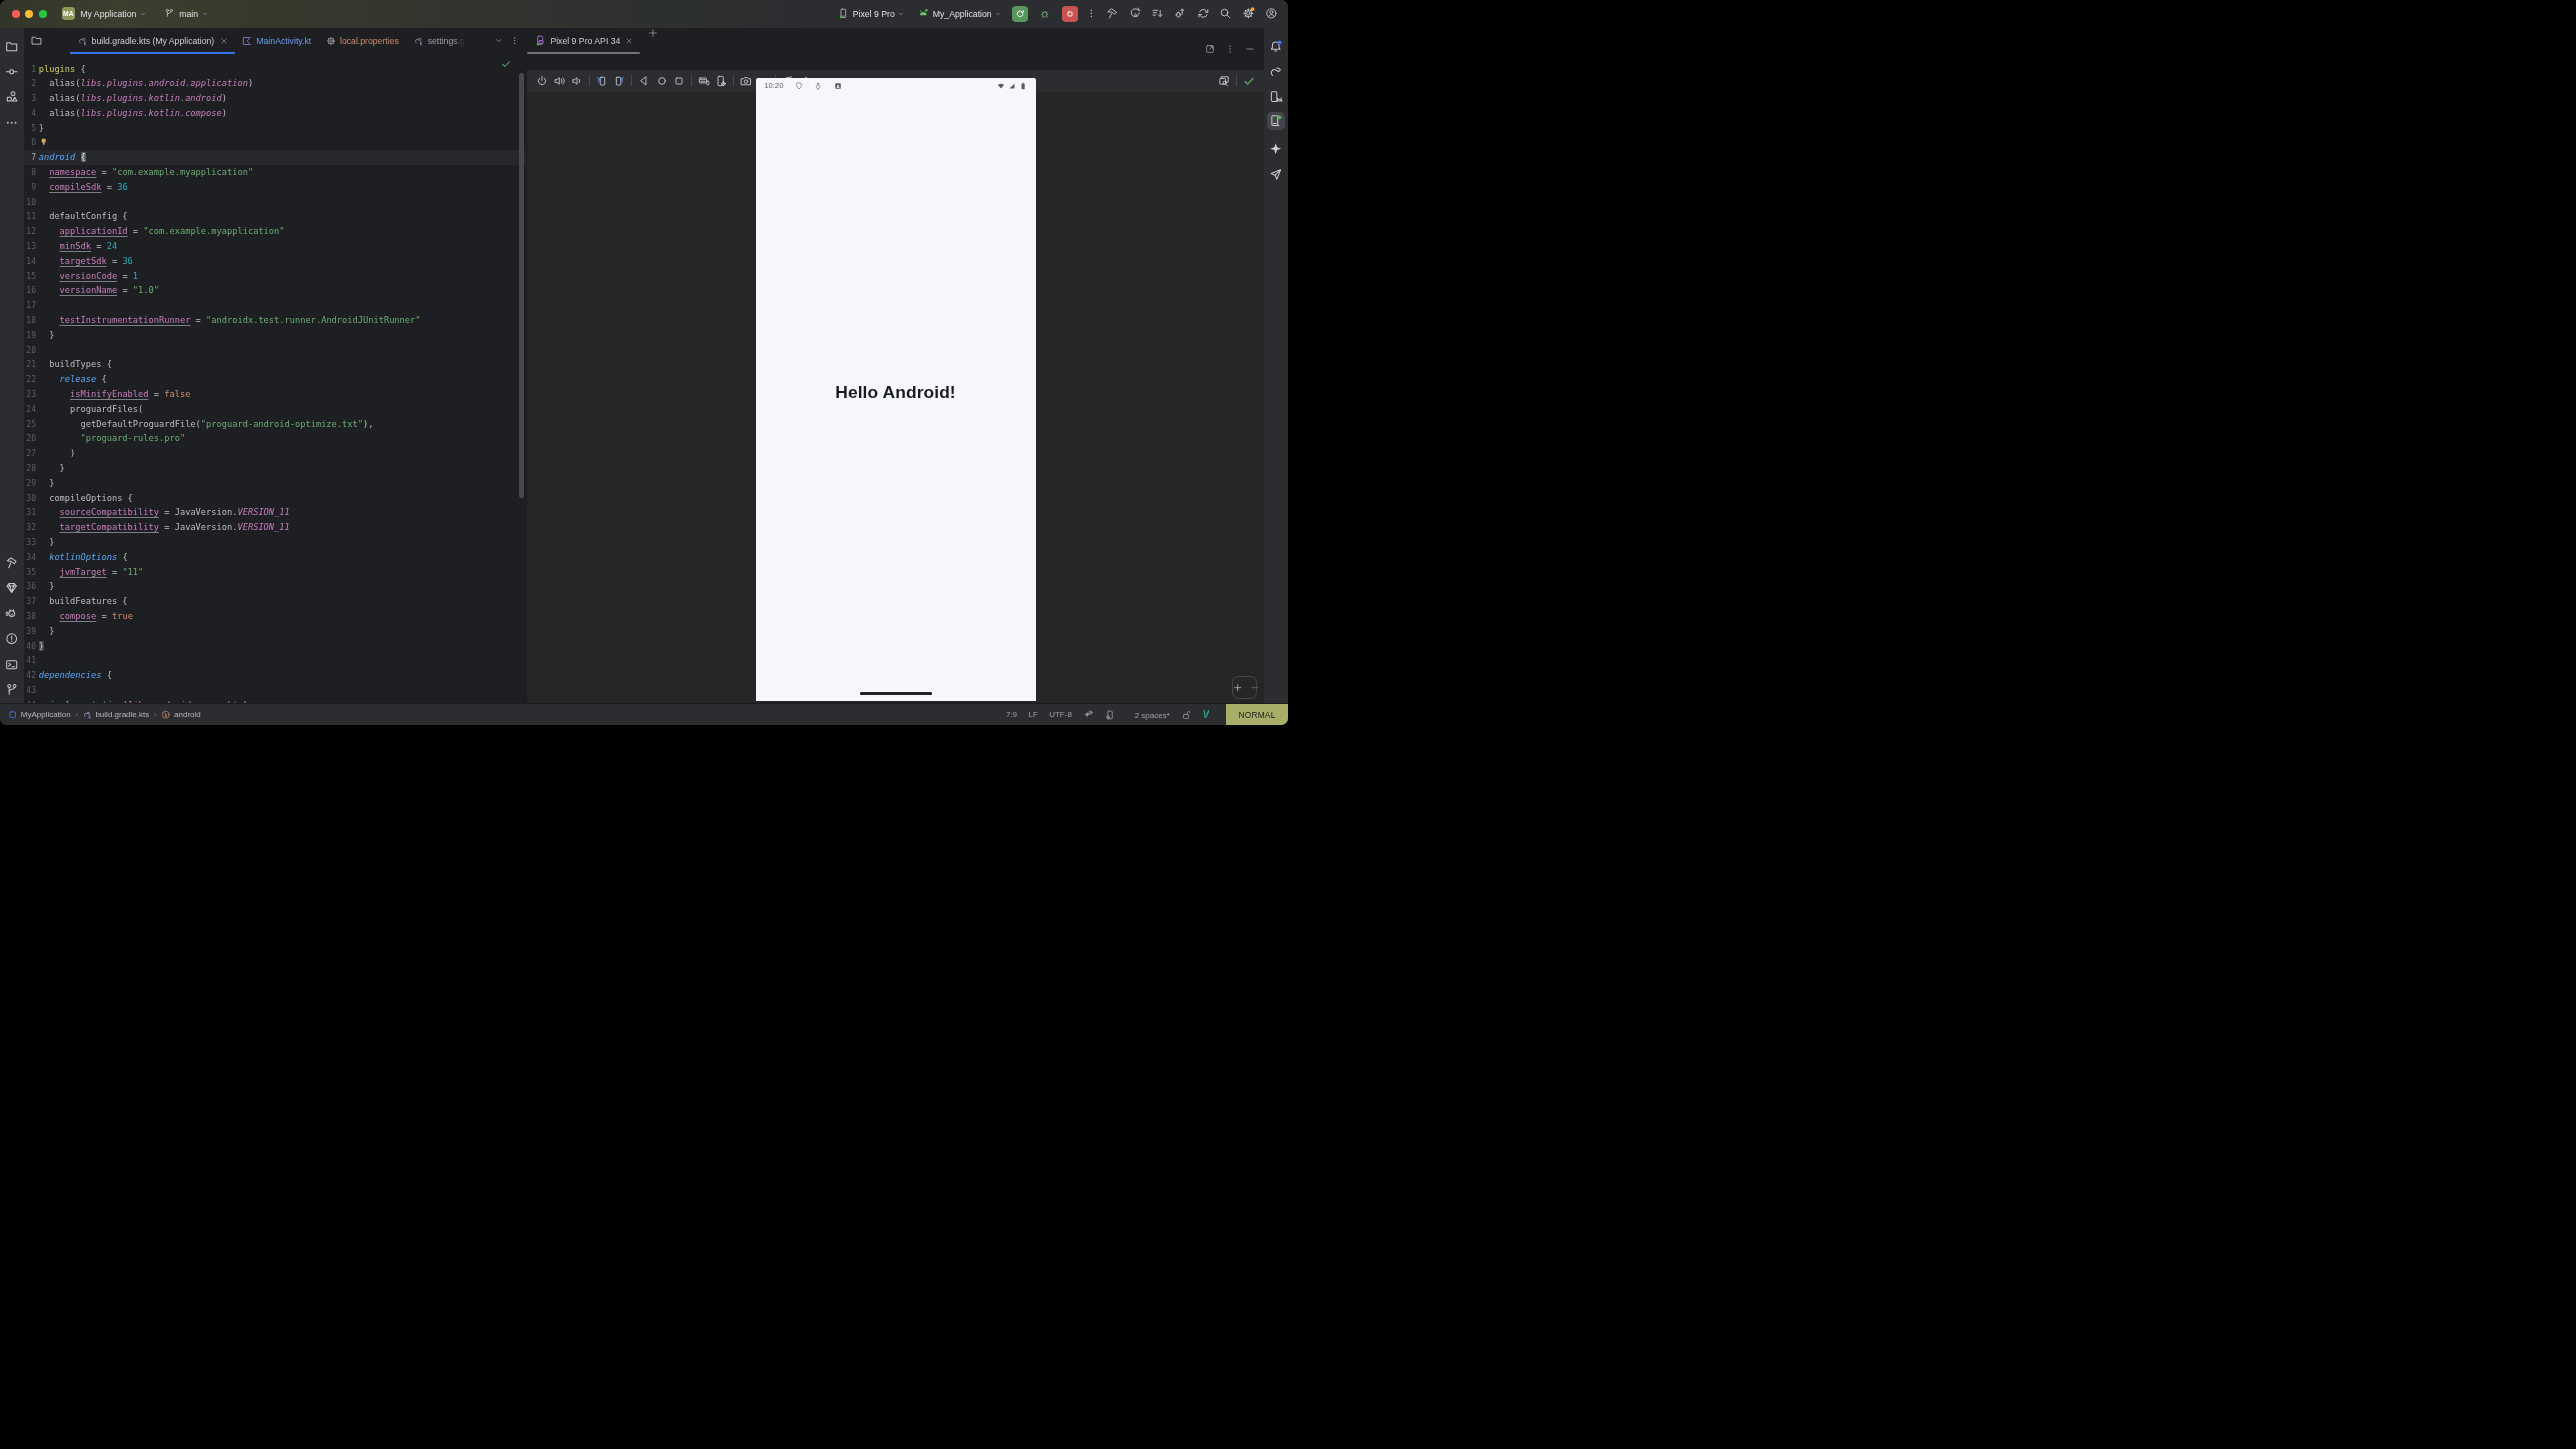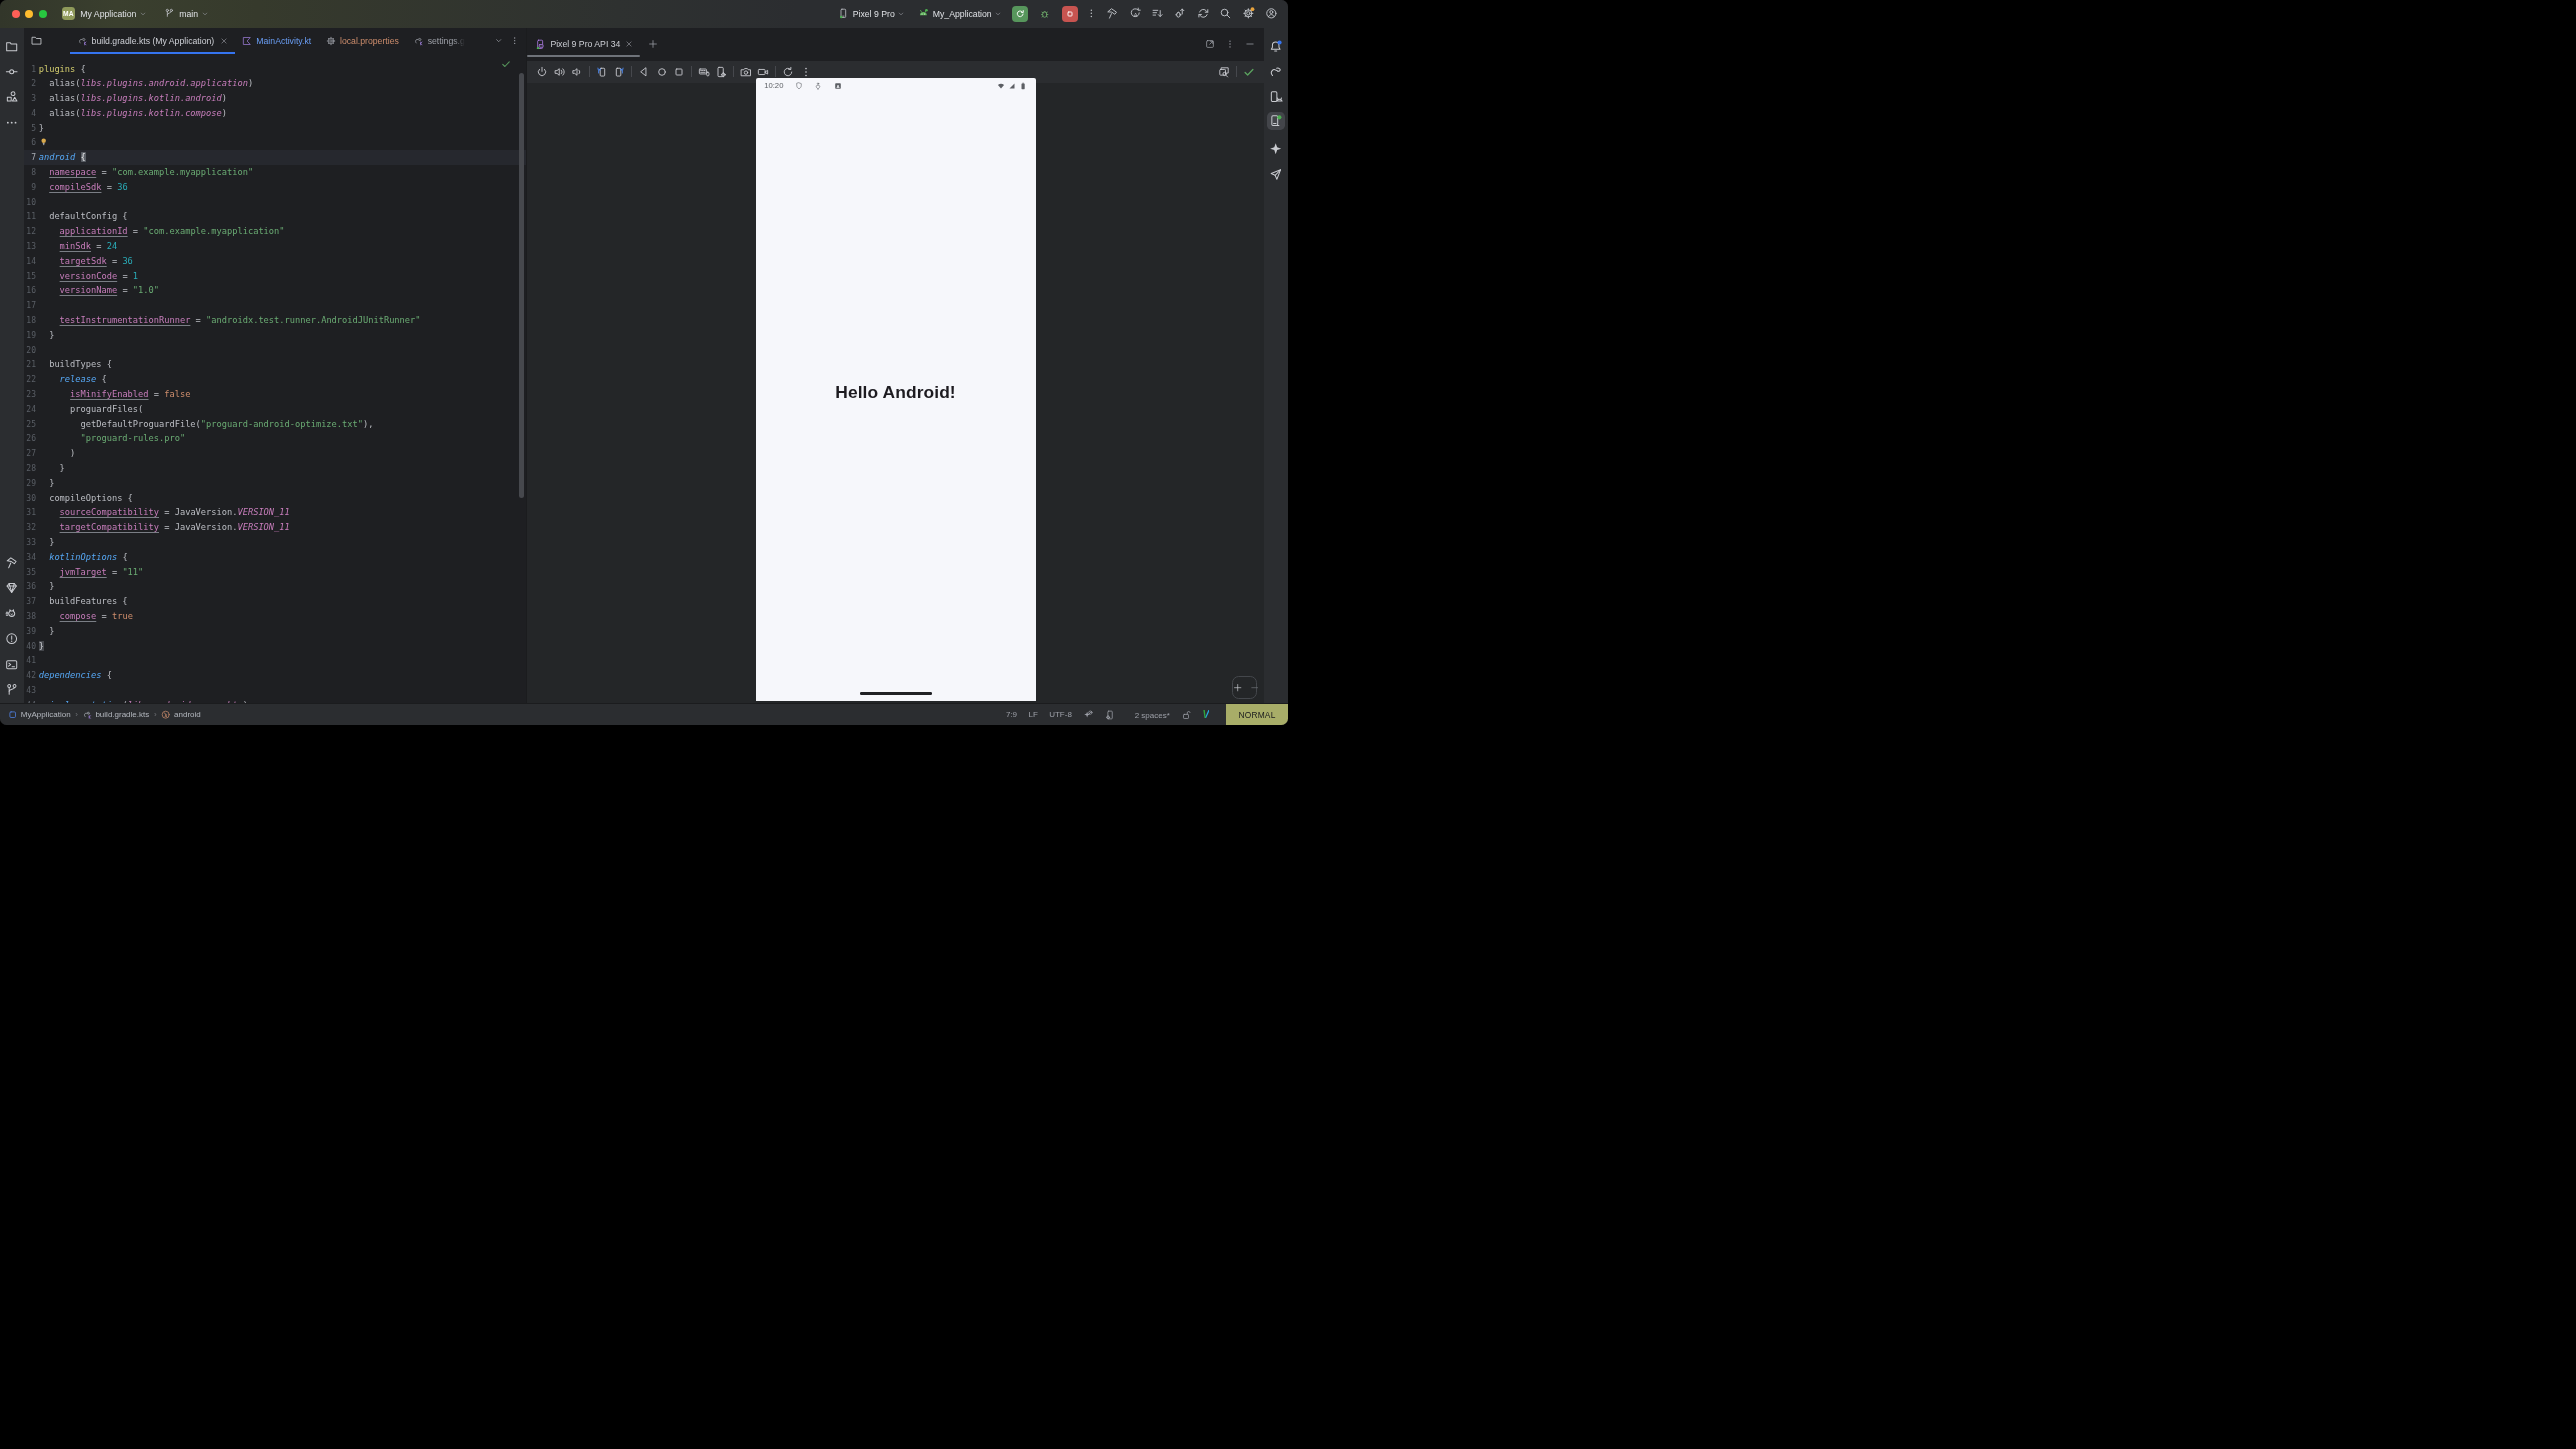--- a/index.html
+++ b/index.html
@@ -82,7 +82,7 @@
 
   
   #panel{position:absolute;left:526px;top:27.5px;width:738px;bottom:22px;background:#242628;border-left:0.7px solid #1B1C1E;box-sizing:border-box;}
-  #panel-header{height:33px;background:#1E1F22;display:flex;align-items:center;font-size:8.7px;position:relative;}
+  #panel-header{height:42px;background:#1E1F22;display:flex;font-size:8.7px;position:relative;}
   #panel-tab{position:relative;height:26px;display:flex;align-items:center;gap:4.7px;padding:0 6.7px 0 8px;color:#CED0D6;}
   #panel-tab::after{content:"";position:absolute;left:0;right:0;bottom:0;height:2px;background:#6F737A;border-radius:1.3px;}
   #panel-tab .devic{width:10.7px;height:10.7px;color:#B07DE8;position:relative;}

